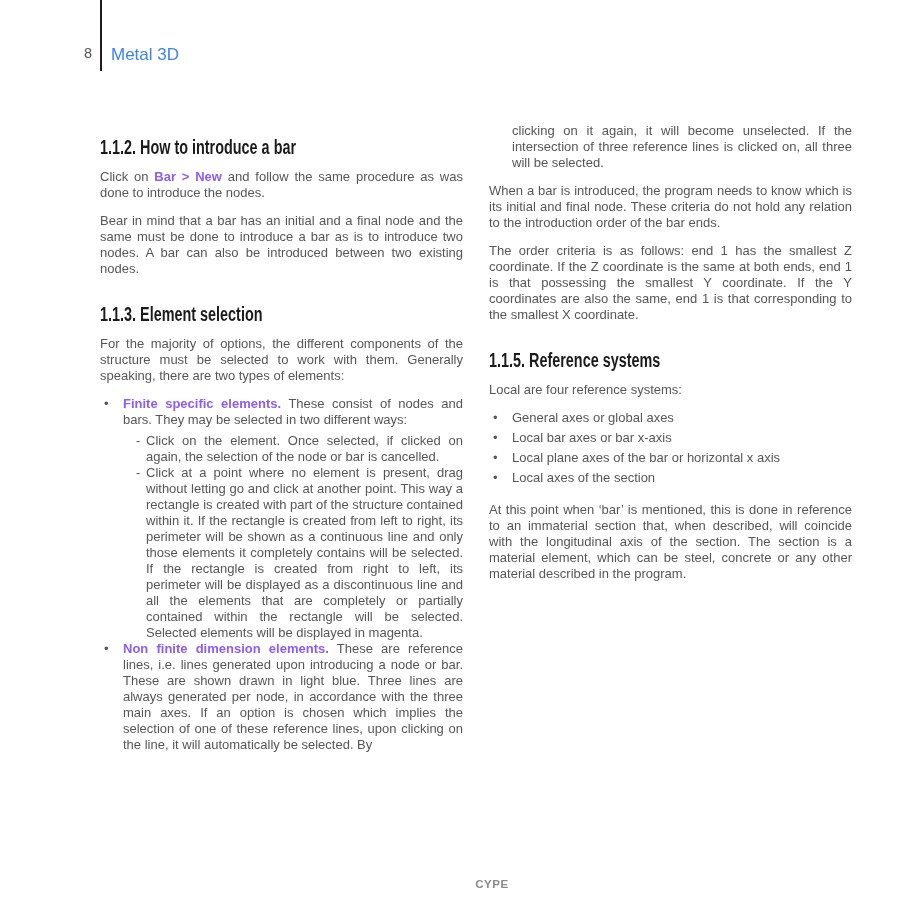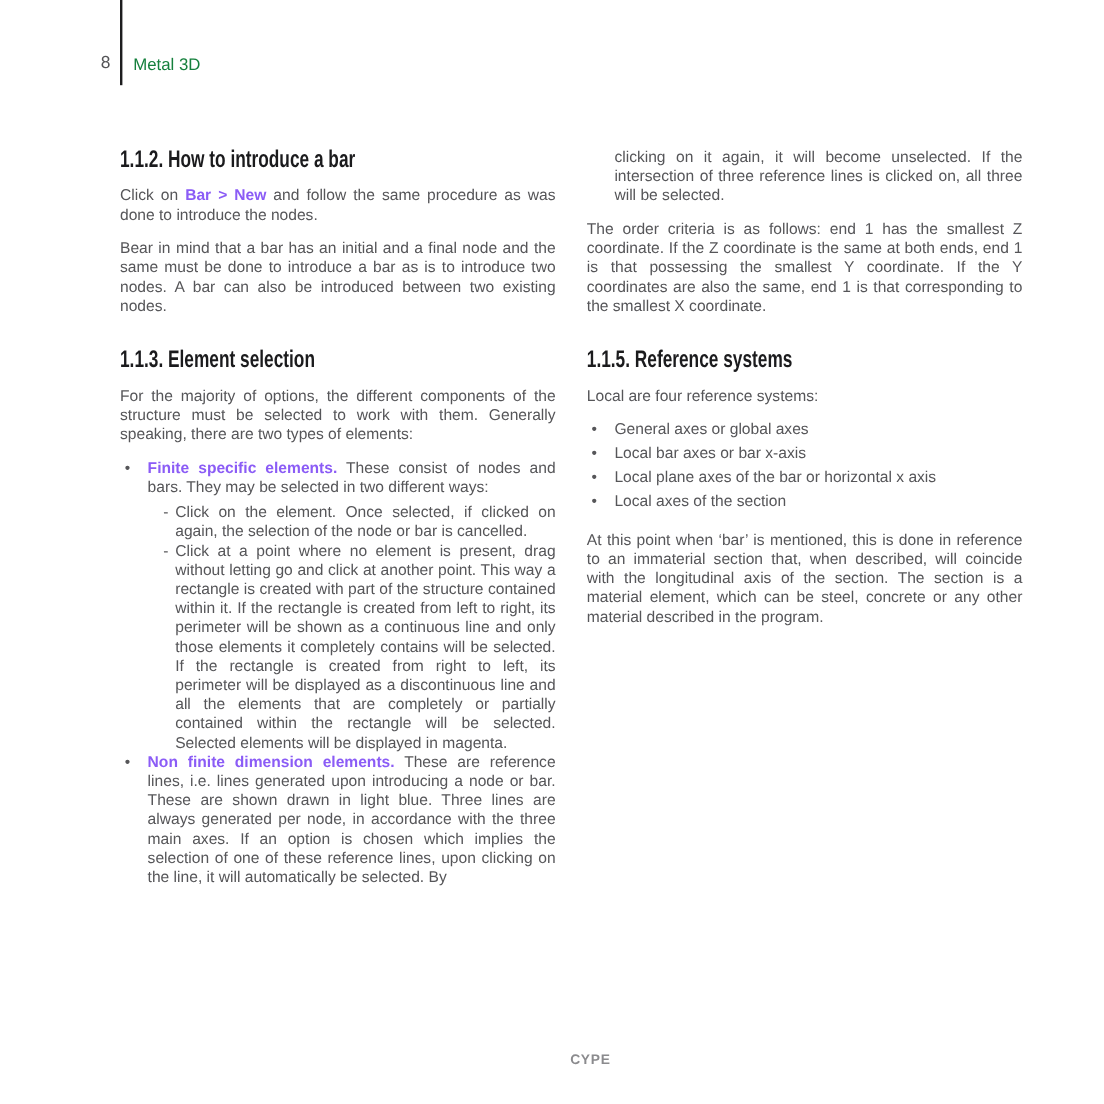--- a/index.html
+++ b/index.html
@@ -17,7 +17,7 @@
     position:absolute; top:0; left:100px; width:2px; height:71px; background:#1d1d1f;
   }
   .doctitle {
-    position:absolute; top:45px; left:111px; font-size:14px; color:#15803d;
+    position:absolute; top:45px; left:111px; font-size:17px; color:#3b82f6;
   }
 
   

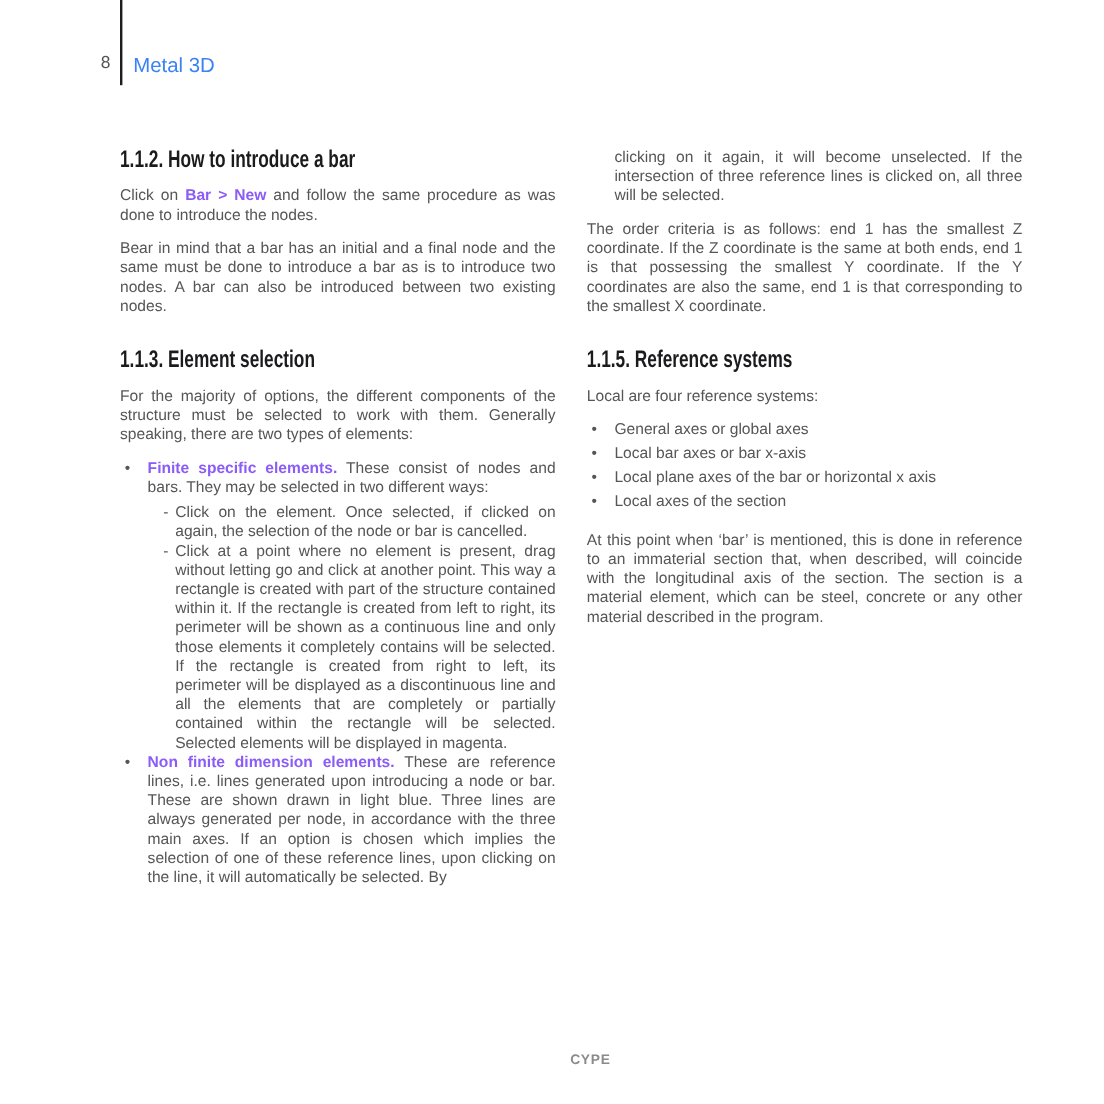--- a/index.html
+++ b/index.html
@@ -32,7 +32,7 @@
     margin:27px 0 11px 0; white-space:nowrap;
   }
   h2 .hx { display:inline-block; transform:scaleX(0.72); transform-origin:0 60%; letter-spacing:0; }
-  .col > h2:first-child { margin-top:0; }
+  .col > h2:first-child { margin-top:14px; }
 
   p, .btext, .marker {
     font-size:13px; line-height:16px; color:#565659;

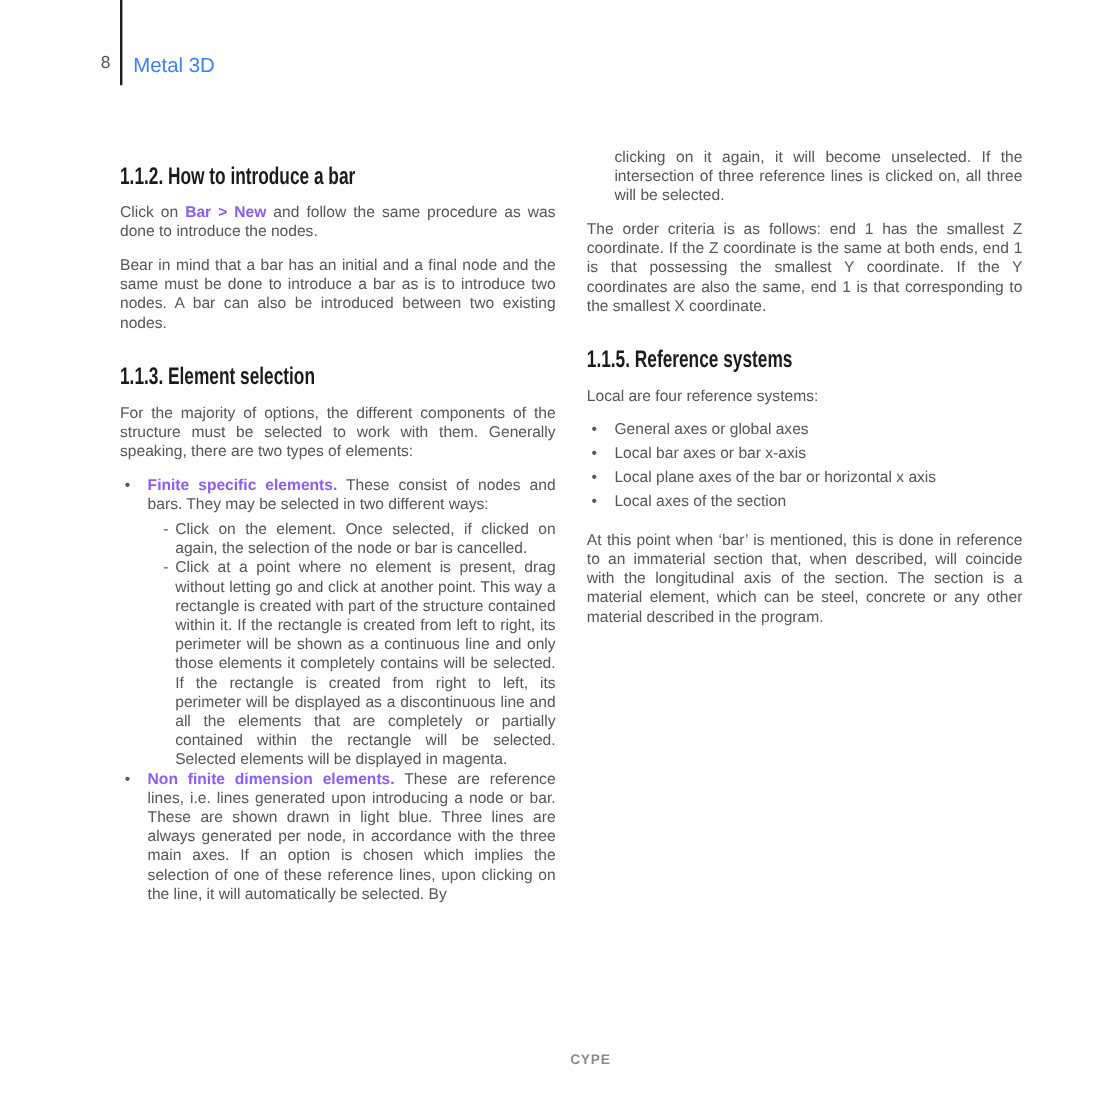--- a/index.html
+++ b/index.html
@@ -114,6 +114,7 @@
       <p class="cont">clicking on it again, it will become unselected. If the intersection of three reference lines is clicked on, all three will be selected.</p>
 
 
+      <p>When a bar is introduced, the program needs to know which is its initial and final node. These criteria do not hold any relation to the introduction order of the bar ends.</p>
       <p>The order criteria is as follows: end 1 has the smallest Z coordinate. If the Z coordinate is the same at both ends, end 1 is that possessing the smallest Y coordinate. If the Y coordinates are also the same, end 1 is that corresponding to the smallest X coordinate.</p>
 
       <h2><span class="hx">1.1.5. Reference systems</span></h2>

